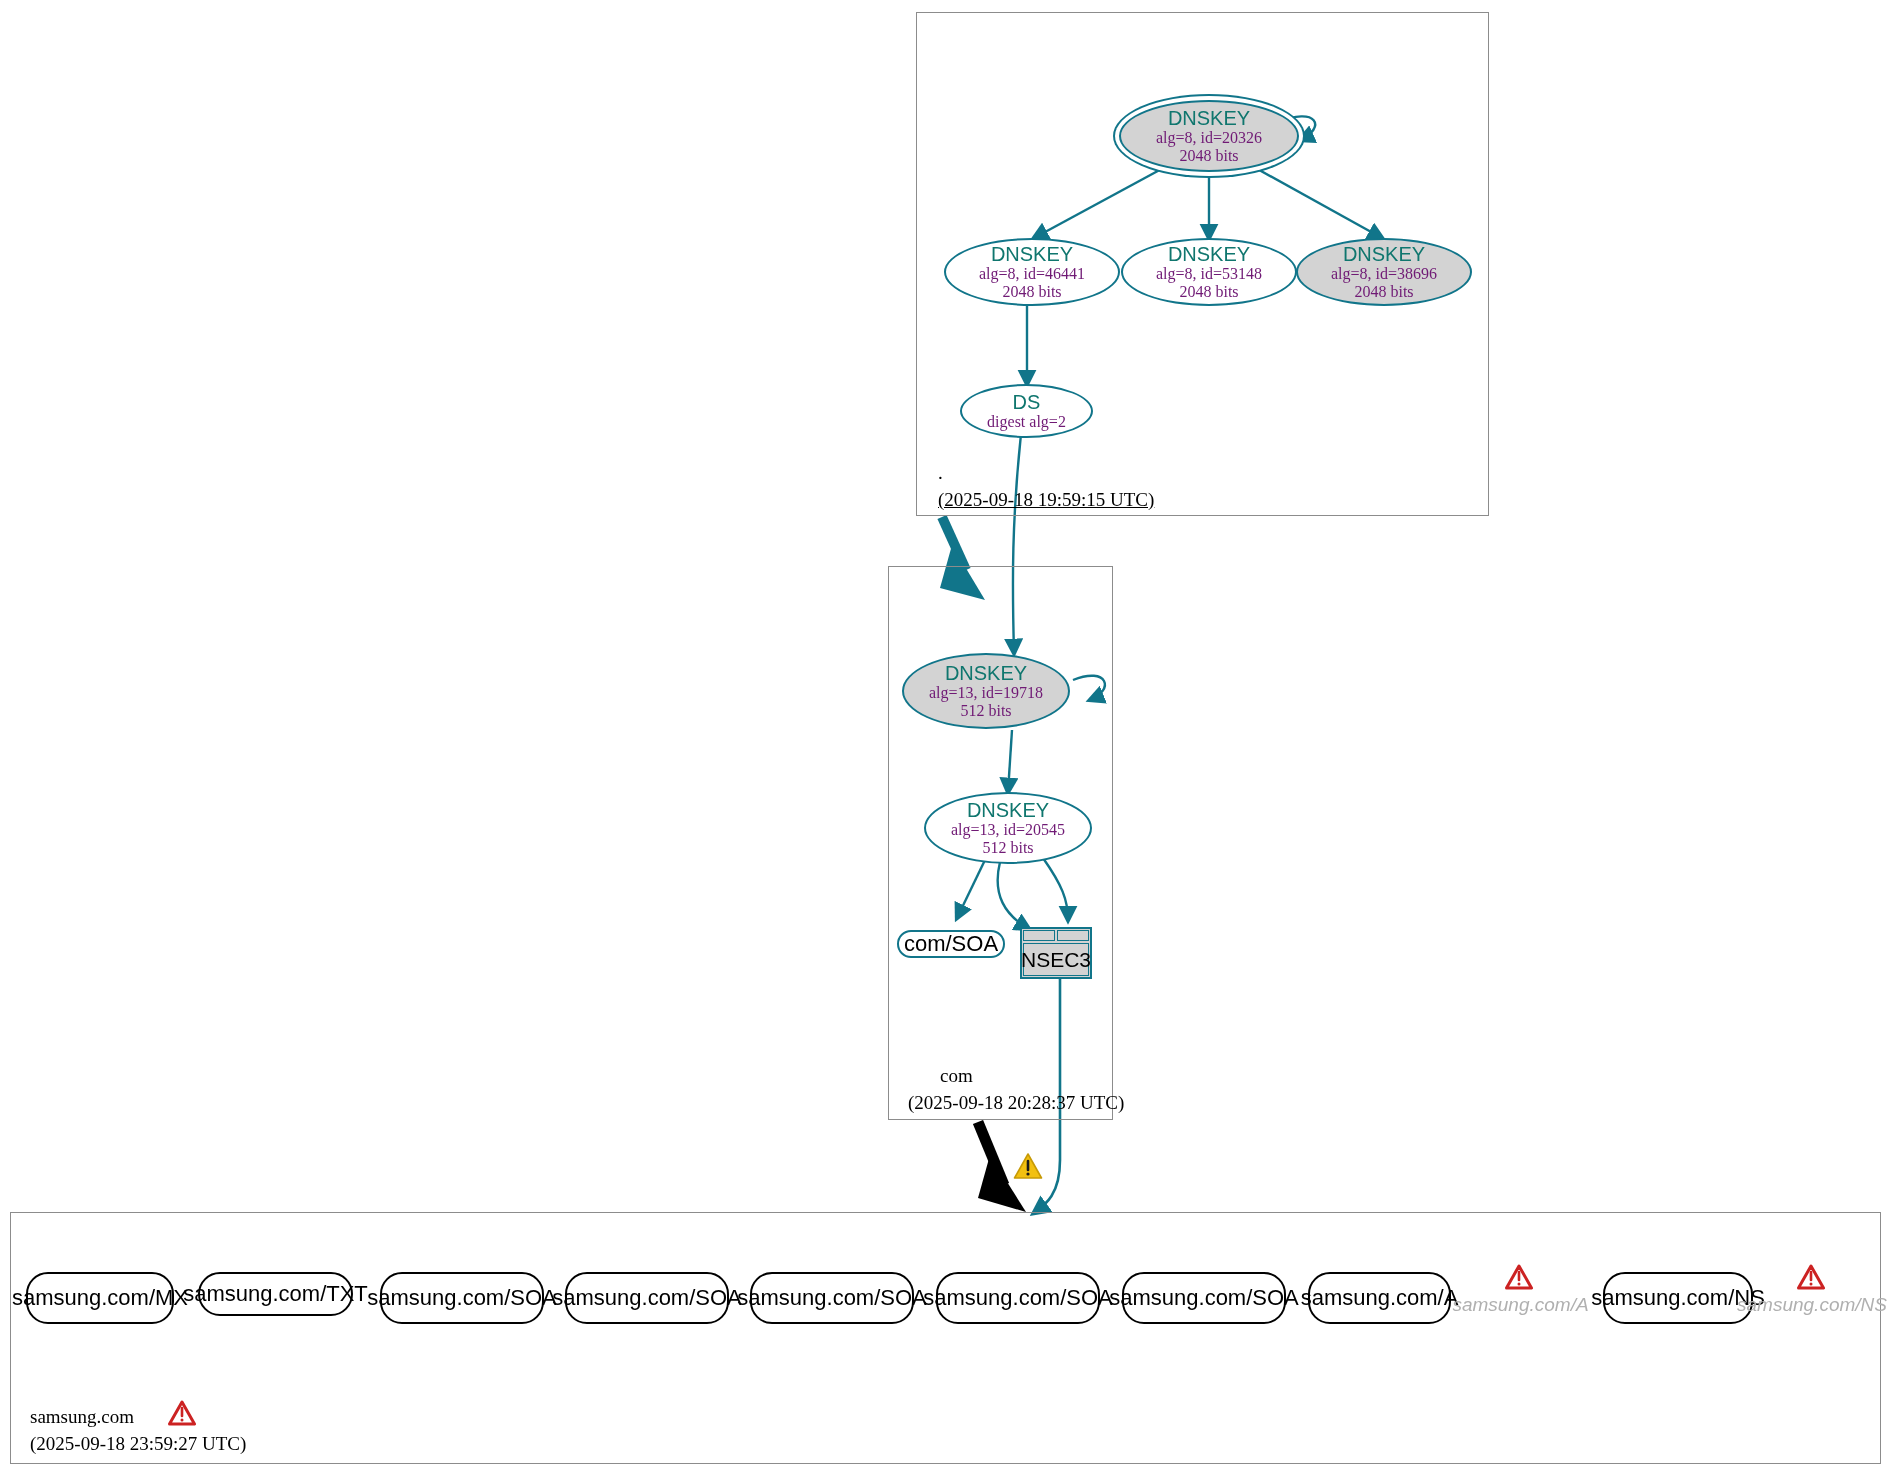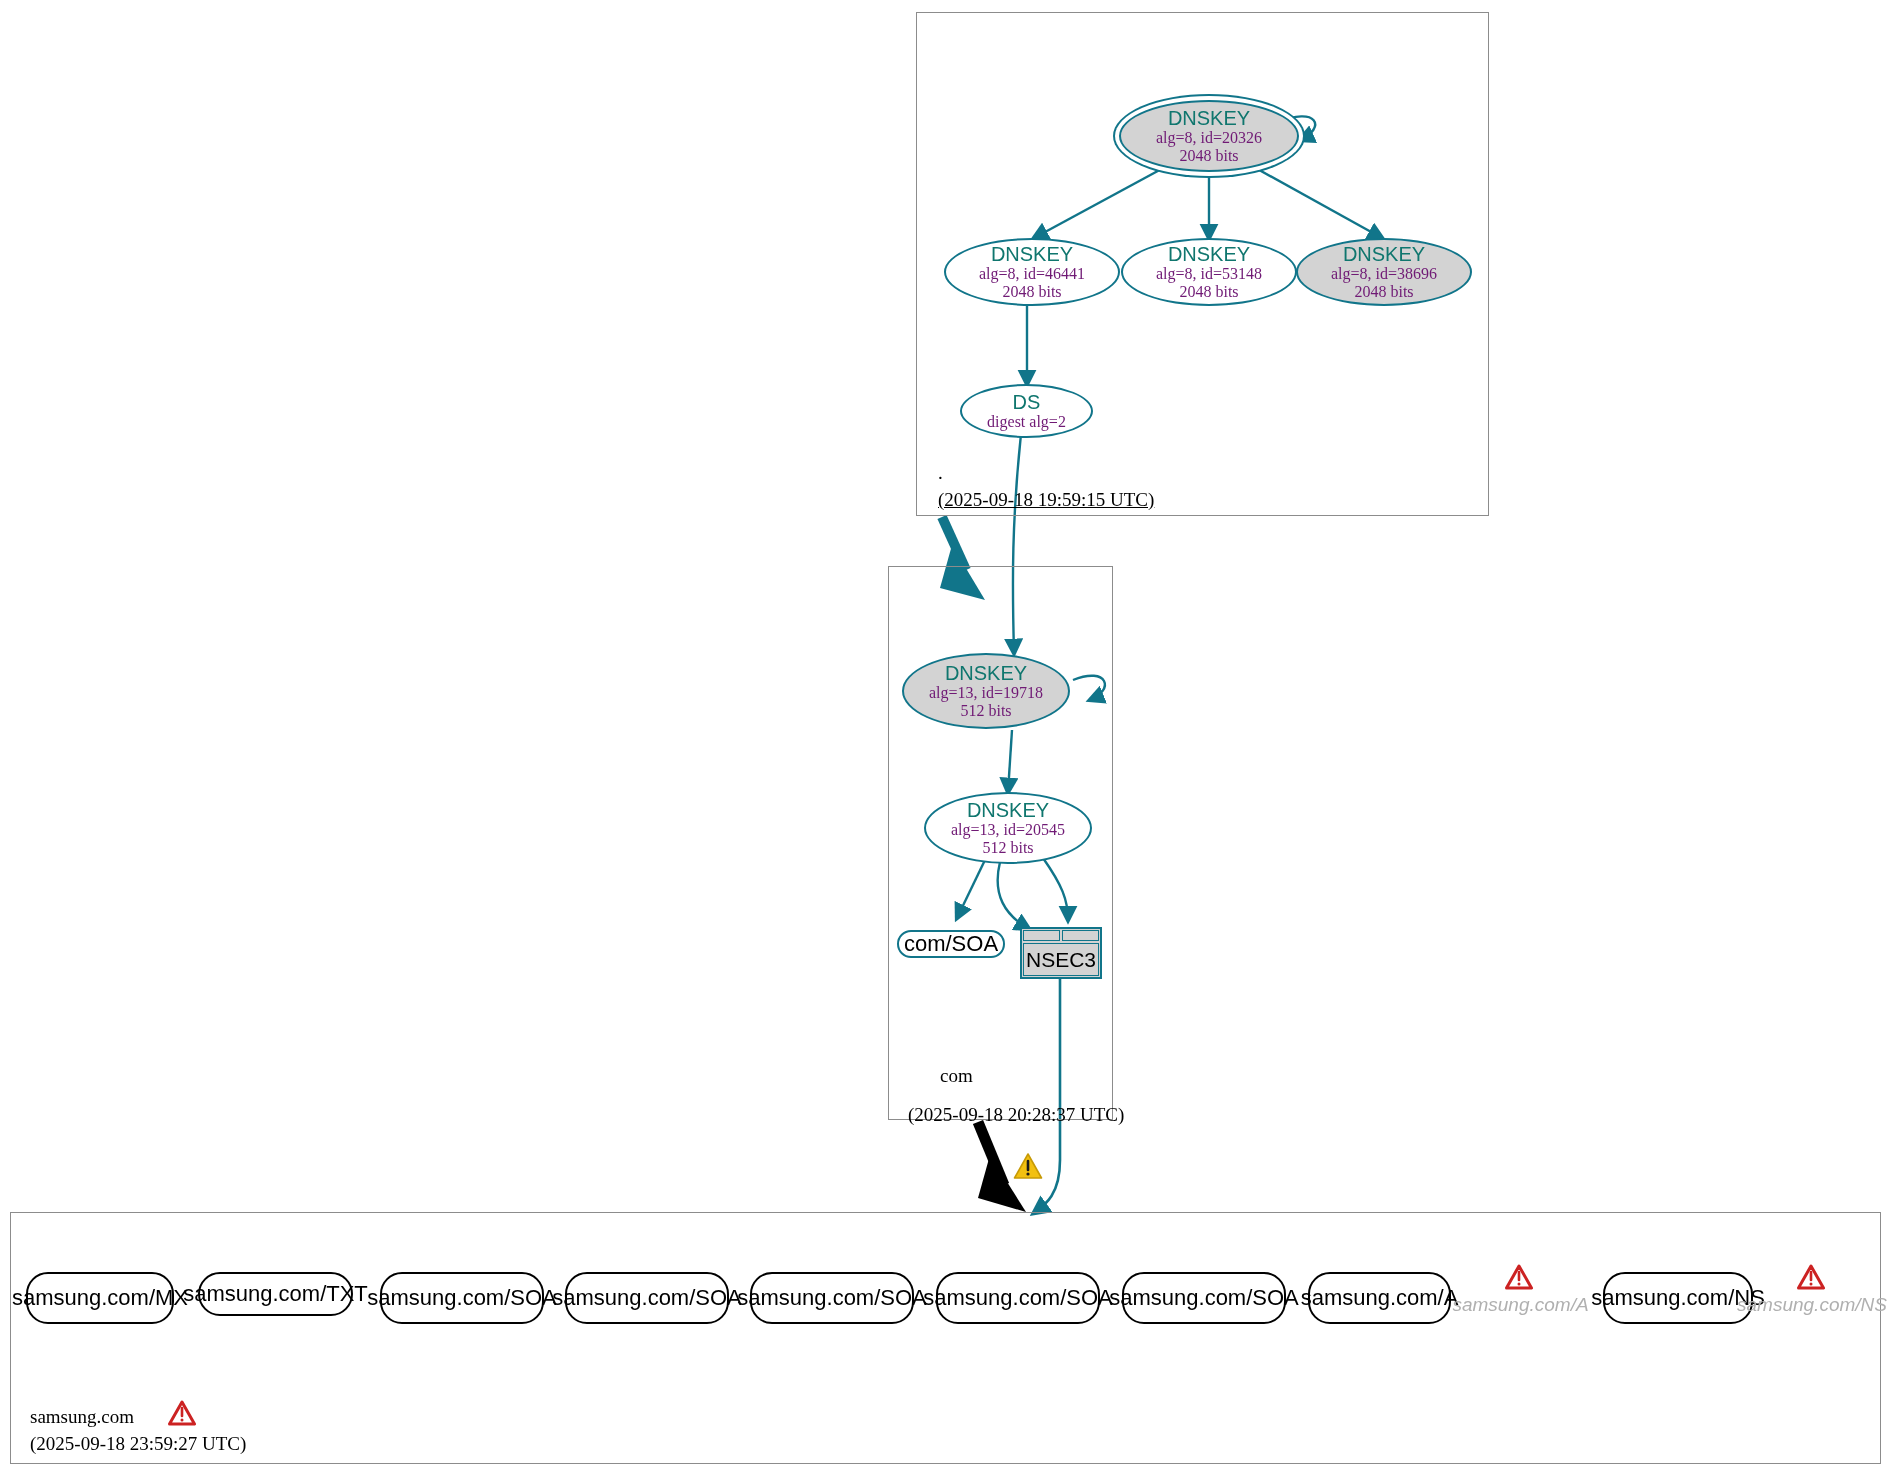--- a/index.html
+++ b/index.html
@@ -257,7 +257,7 @@
 
 <div class="rrset-box teal" style="left:897px; top:930px; width:108px; height:28px;">com/SOA</div>
 
-<div class="nsec-node" style="left:1020px; top:927px; width:82px; height:52px;">
+<div class="nsec-node" style="left:1020px; top:927px; width:72px; height:52px;">
   <div class="nsec-top">
     <div class="nsec-cell"></div>
     <div class="nsec-cell"></div>

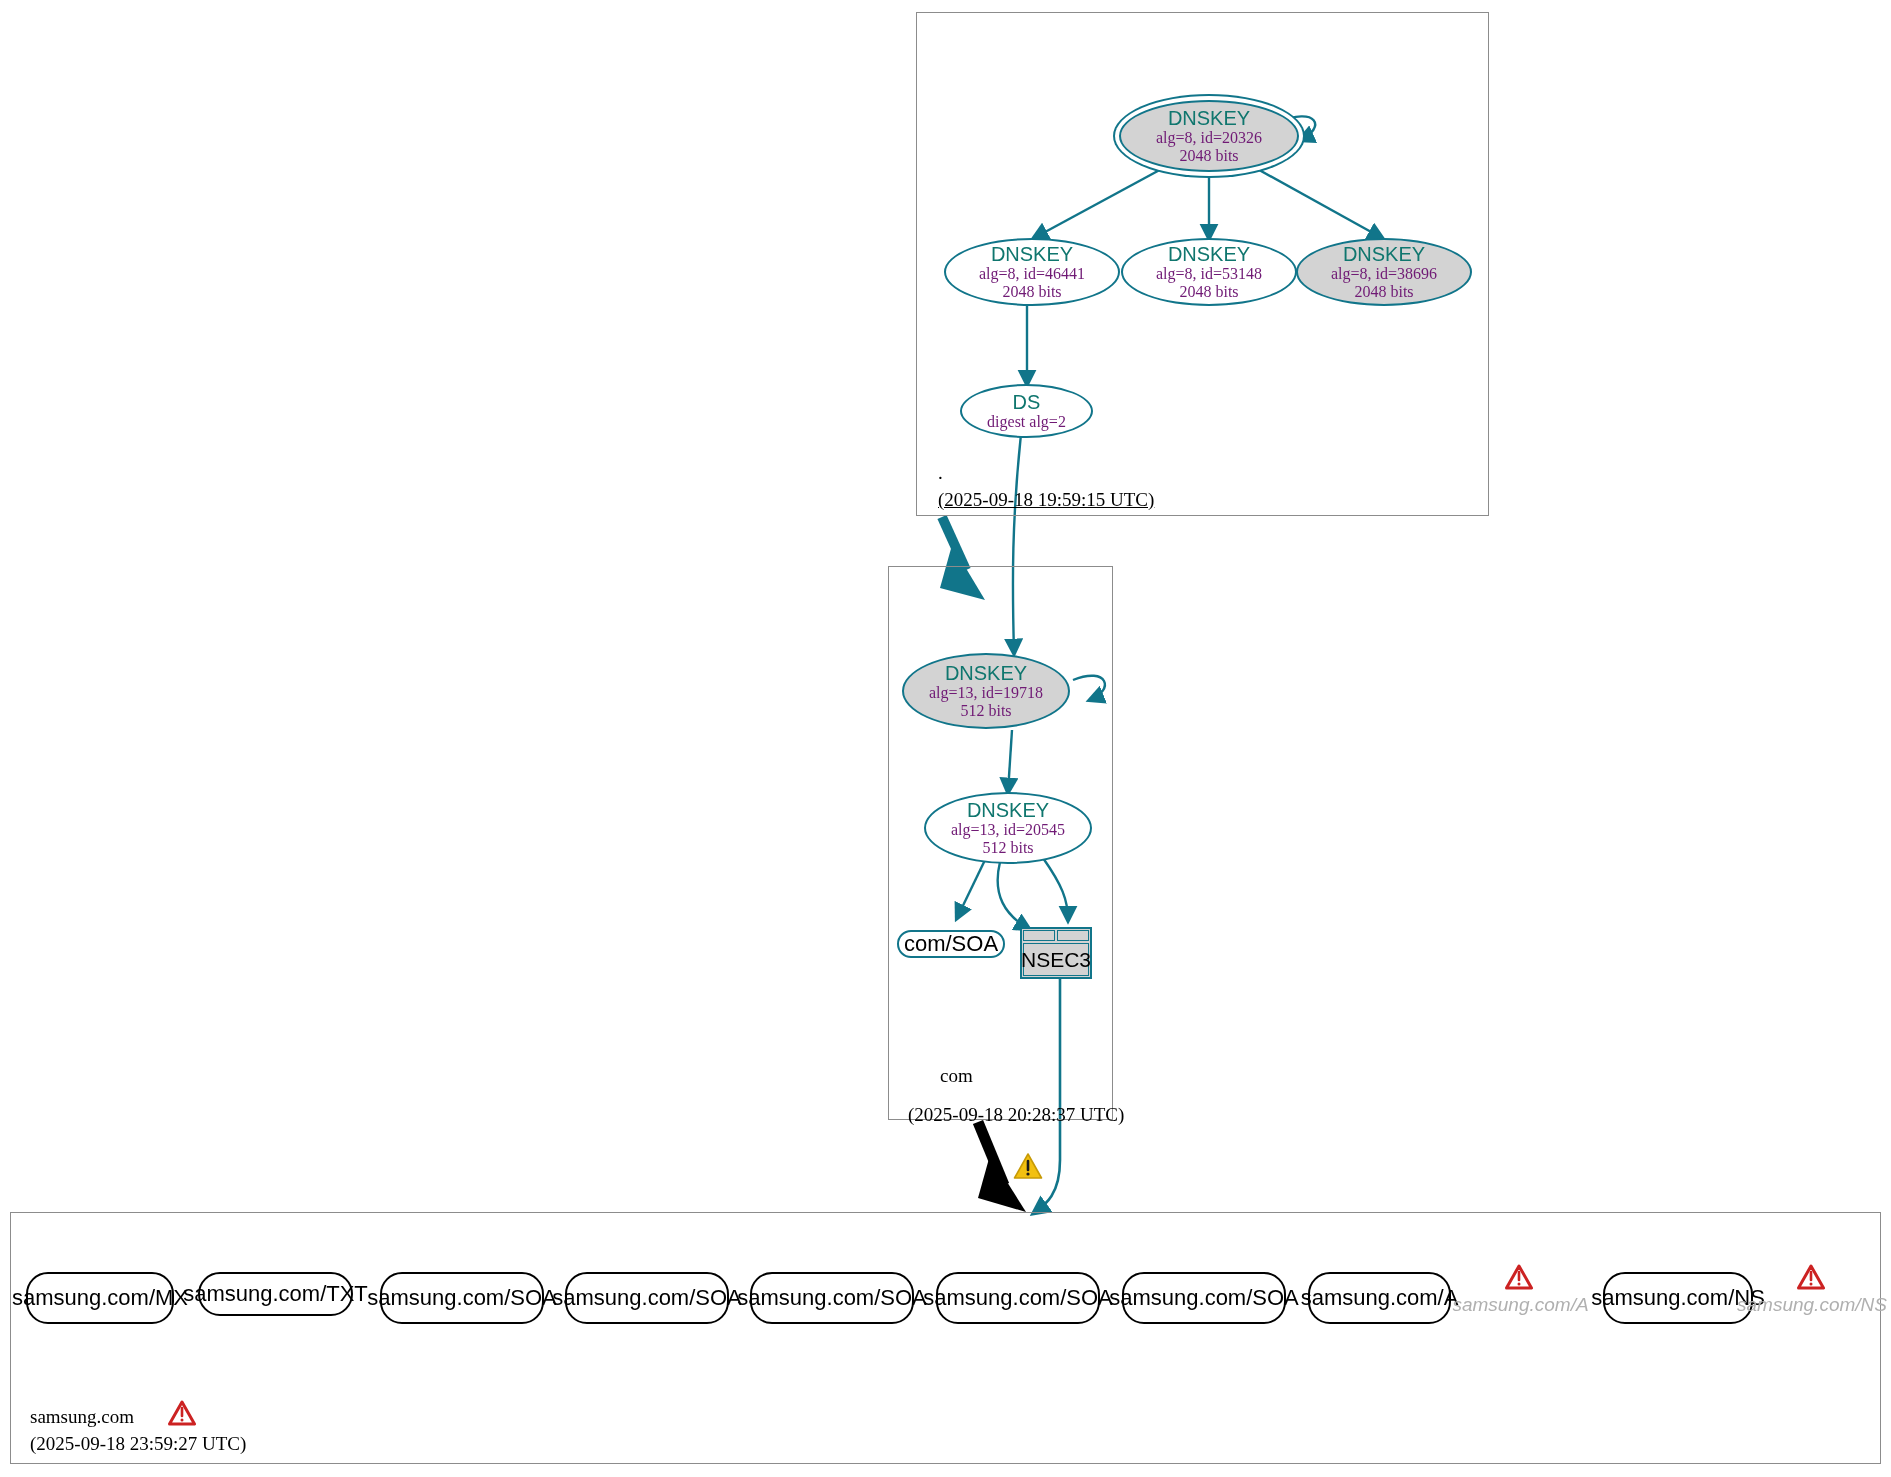--- a/index.html
+++ b/index.html
@@ -266,7 +266,7 @@
 </div>
 
 <div class="zone-label" style="left:908px; top:1065px;margin-left:32px;">com</div>
-<div class="zone-time" style="left:908px; top:1092px;margin-top:12px;">(2025-09-18 20:28:37 UTC)</div>
+<div class="zone-time" style="left:908px; top:1092px;">(2025-09-18 20:28:37 UTC)</div>
 
 <svg class="warn-icon" style="left:1013px; top:1152px;" width="30" height="28" viewBox="0 0 30 28">
   <path d="M15 2 L28.5 26 L1.5 26 Z" fill="#f2c010" stroke="#c79a06" stroke-width="1.6" stroke-linejoin="round"></path>

